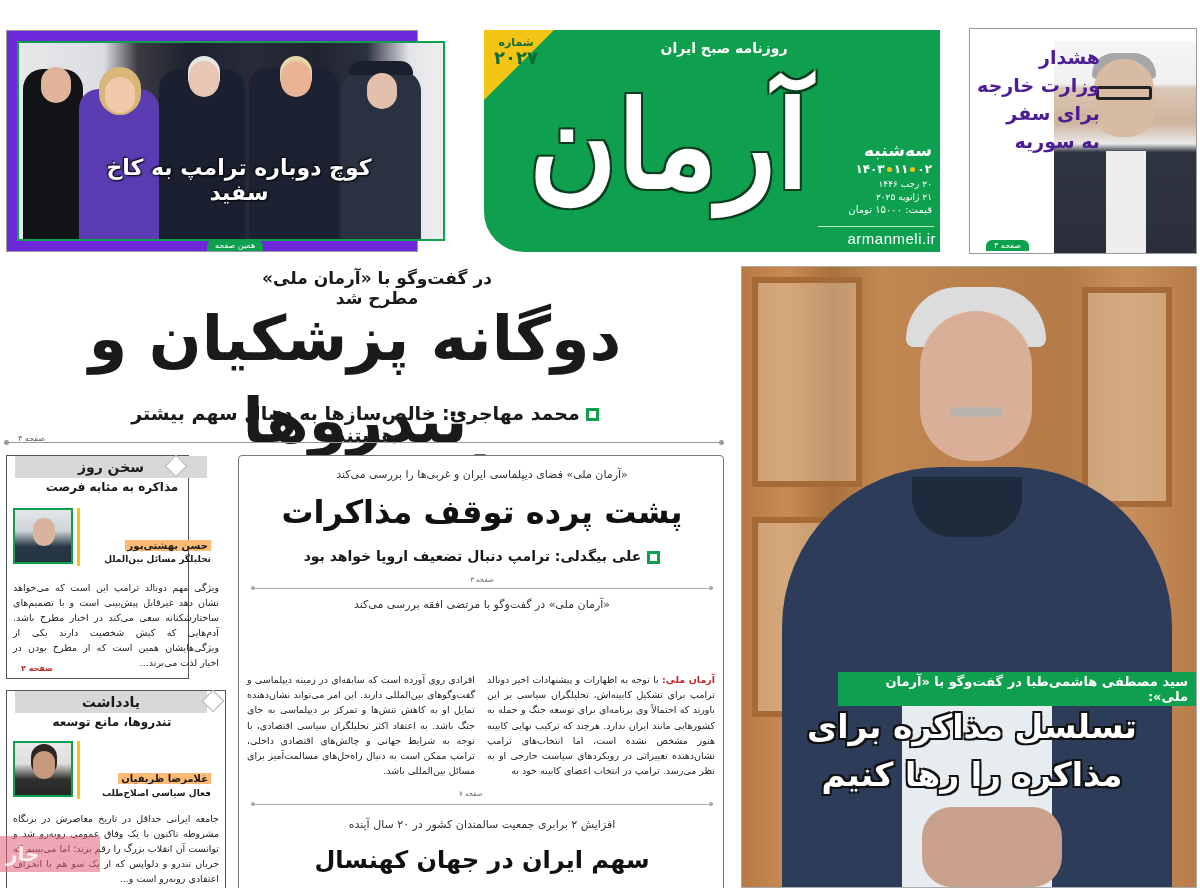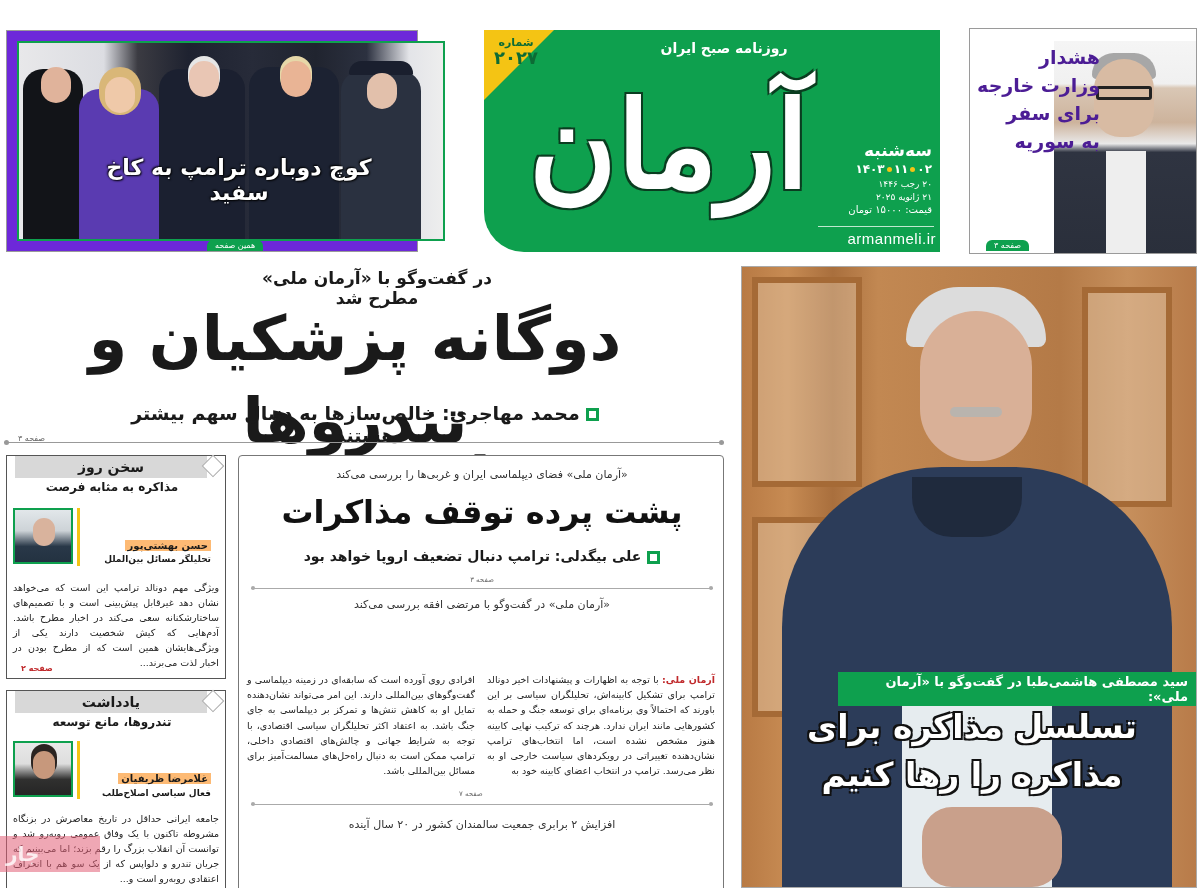--- a/index.html
+++ b/index.html
@@ -110,7 +110,7 @@
 
   
   .col-box { border: 1px solid #555; background: #fff; }
-  .box-1 { left: 6px; top: 455px; width: 220px; height: 224px; }
+  .box-1 { left: 6px; top: 455px; width: 183px; height: 224px; }
   .box-2 { left: 6px; top: 690px; width: 220px; height: 198px; border-bottom: none; }
   .box-header {
     position: absolute; left: 8px; top: 0; width: 192px; height: 22px;

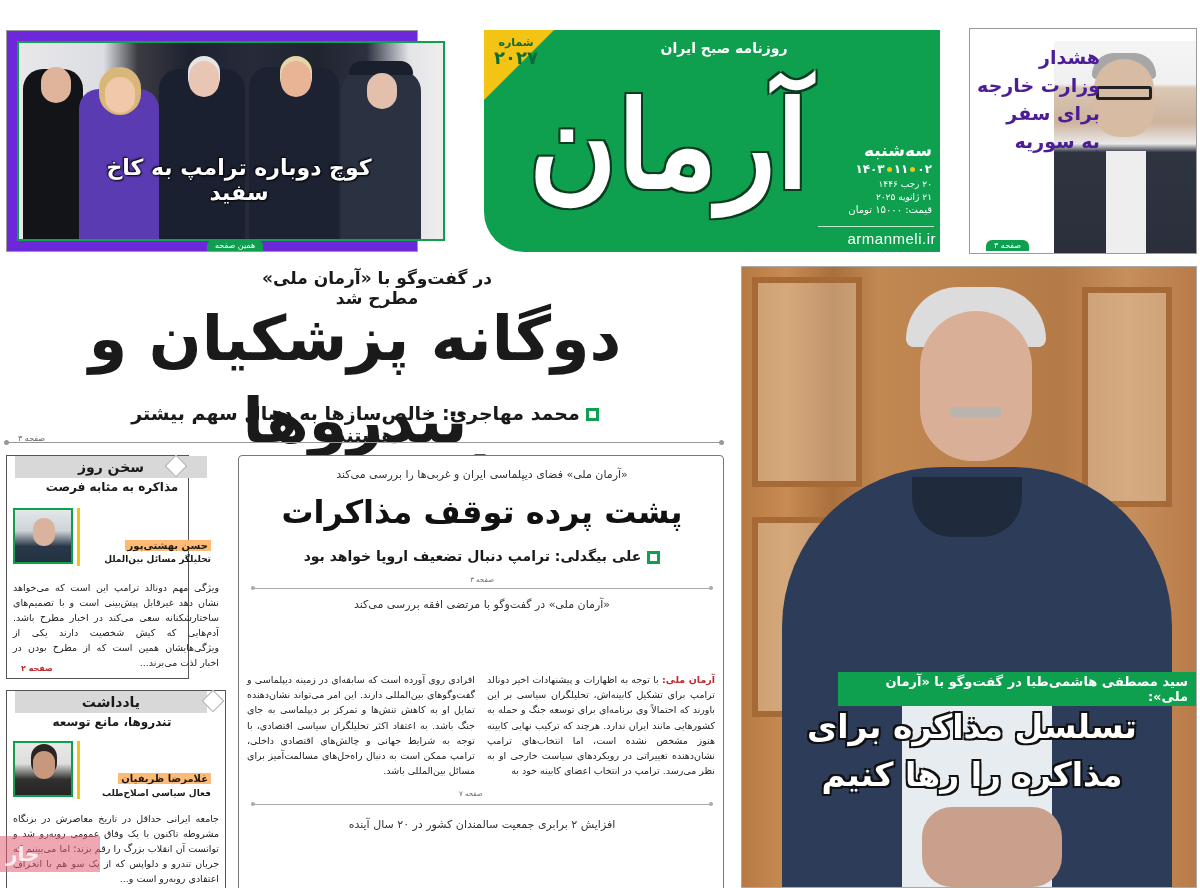--- a/index.html
+++ b/index.html
@@ -280,6 +280,7 @@
   <div class="c-rule" style="top:348px"></div>
 
   <div class="c-kicker" style="top:362px">افزایش ۲ برابری جمعیت سالمندان کشور در ۲۰ سال آینده</div>
+  <div class="c-head" style="top:386px; font-size:24px; line-height:36px;">سهم ایران در جهان کهنسال</div>
 </div>
 
 <div class="abs feature">

